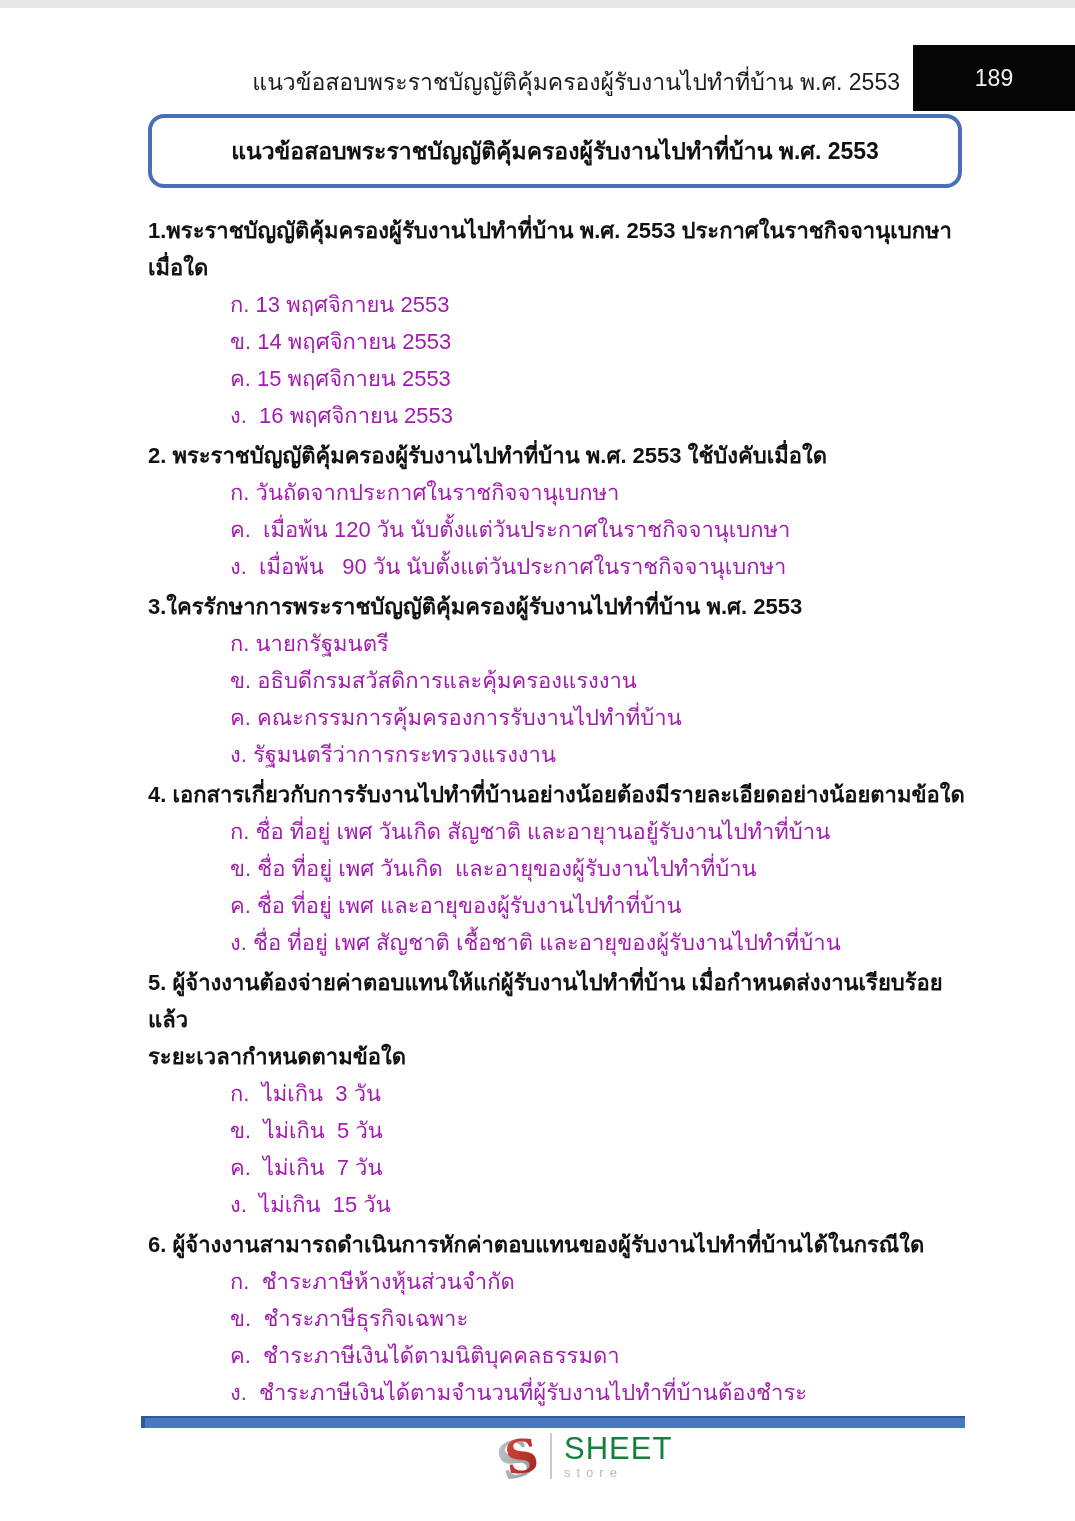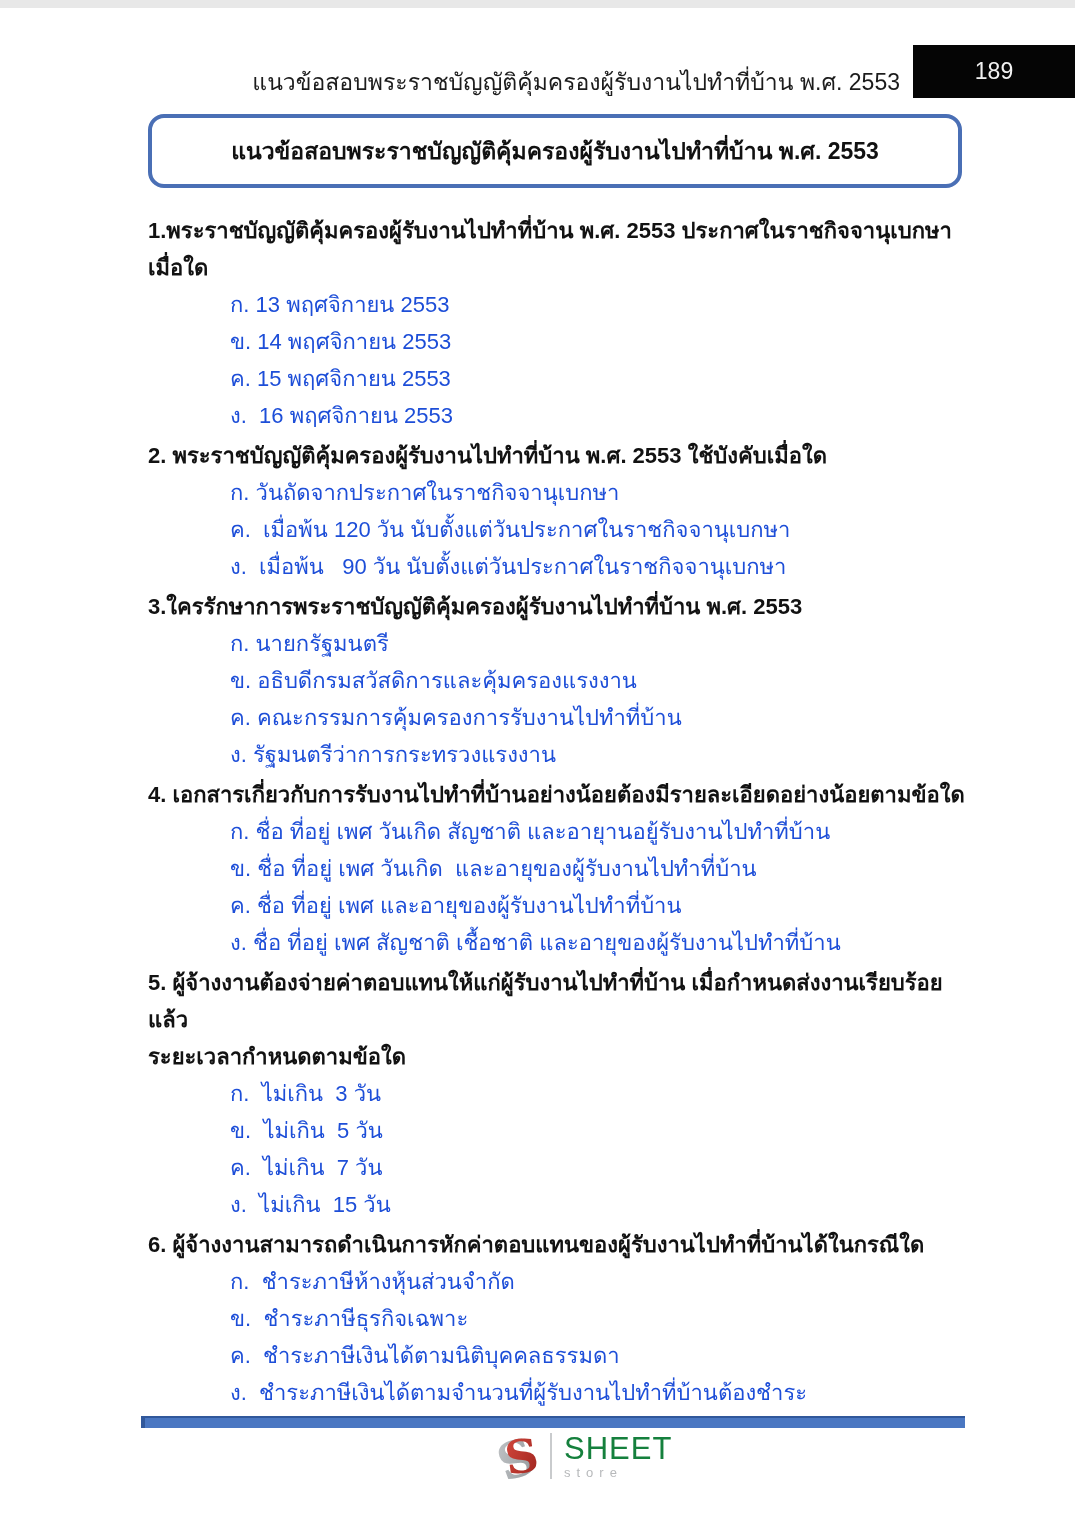--- a/index.html
+++ b/index.html
@@ -28,7 +28,7 @@
     left: 913px;
     top: 37px;
     width: 162px;
-    height: 53px;
+    height: 66px;
     background: #050505;
     color: #f2f2f2;
     display: flex;

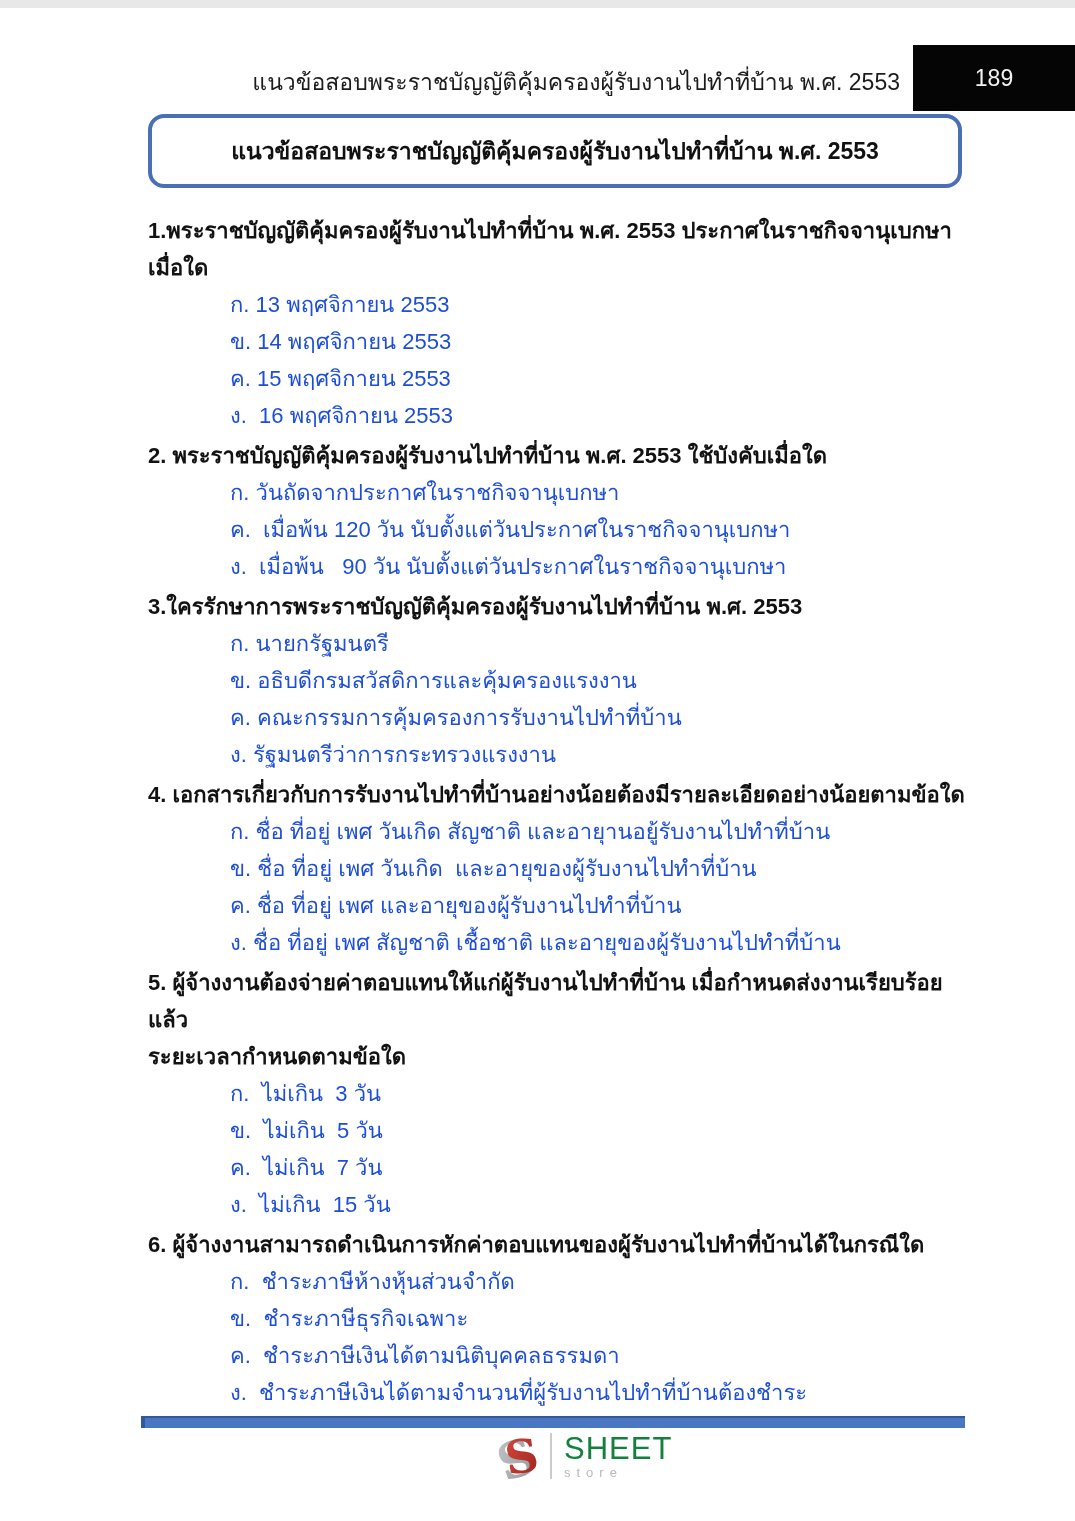--- a/index.html
+++ b/index.html
@@ -78,7 +78,7 @@
     line-height: 37px;
     white-space: pre-wrap;
     font-weight: normal;
-    color: #1d4ed8;
+    color: #a21caf;
   }
   .footer-bar {
     position: absolute;

